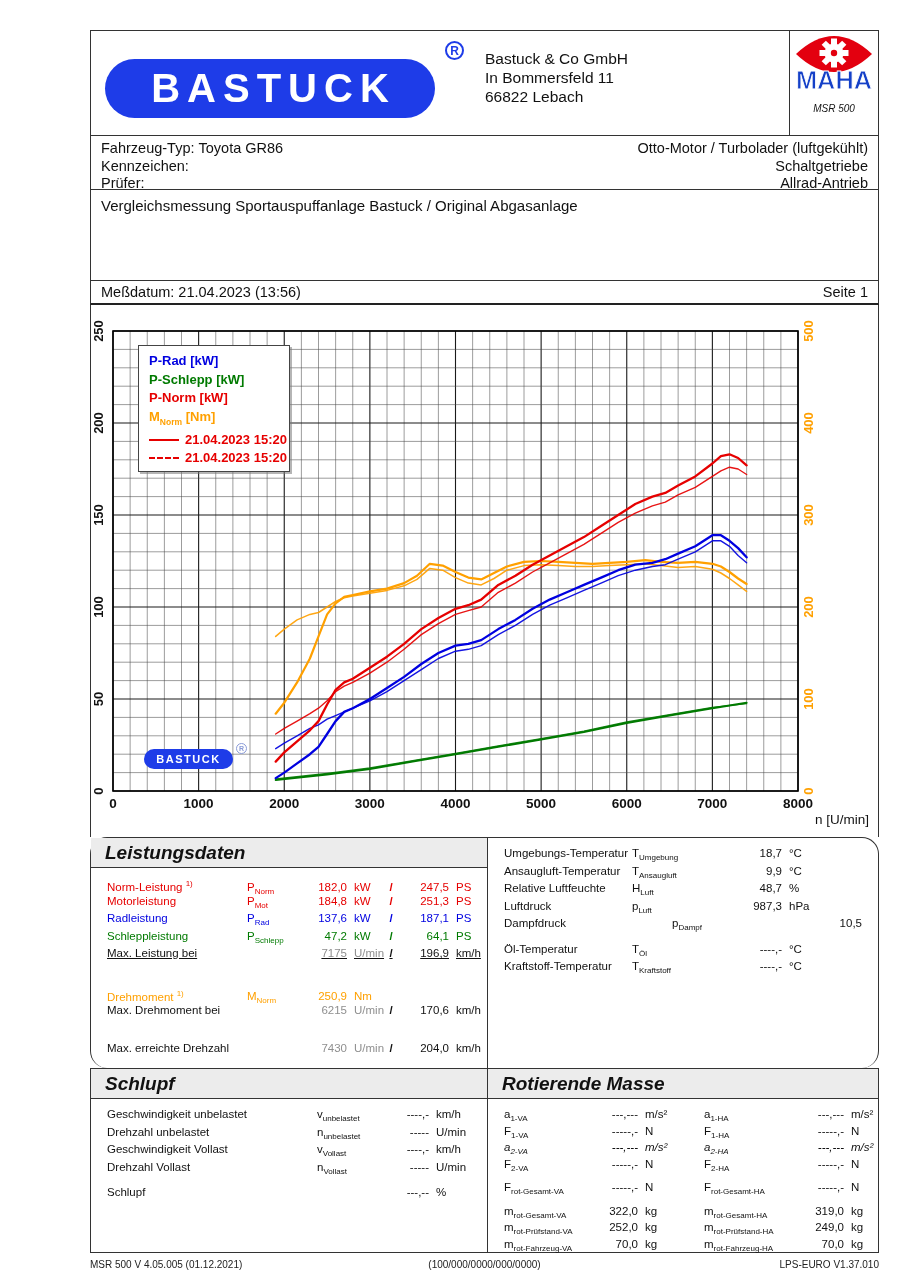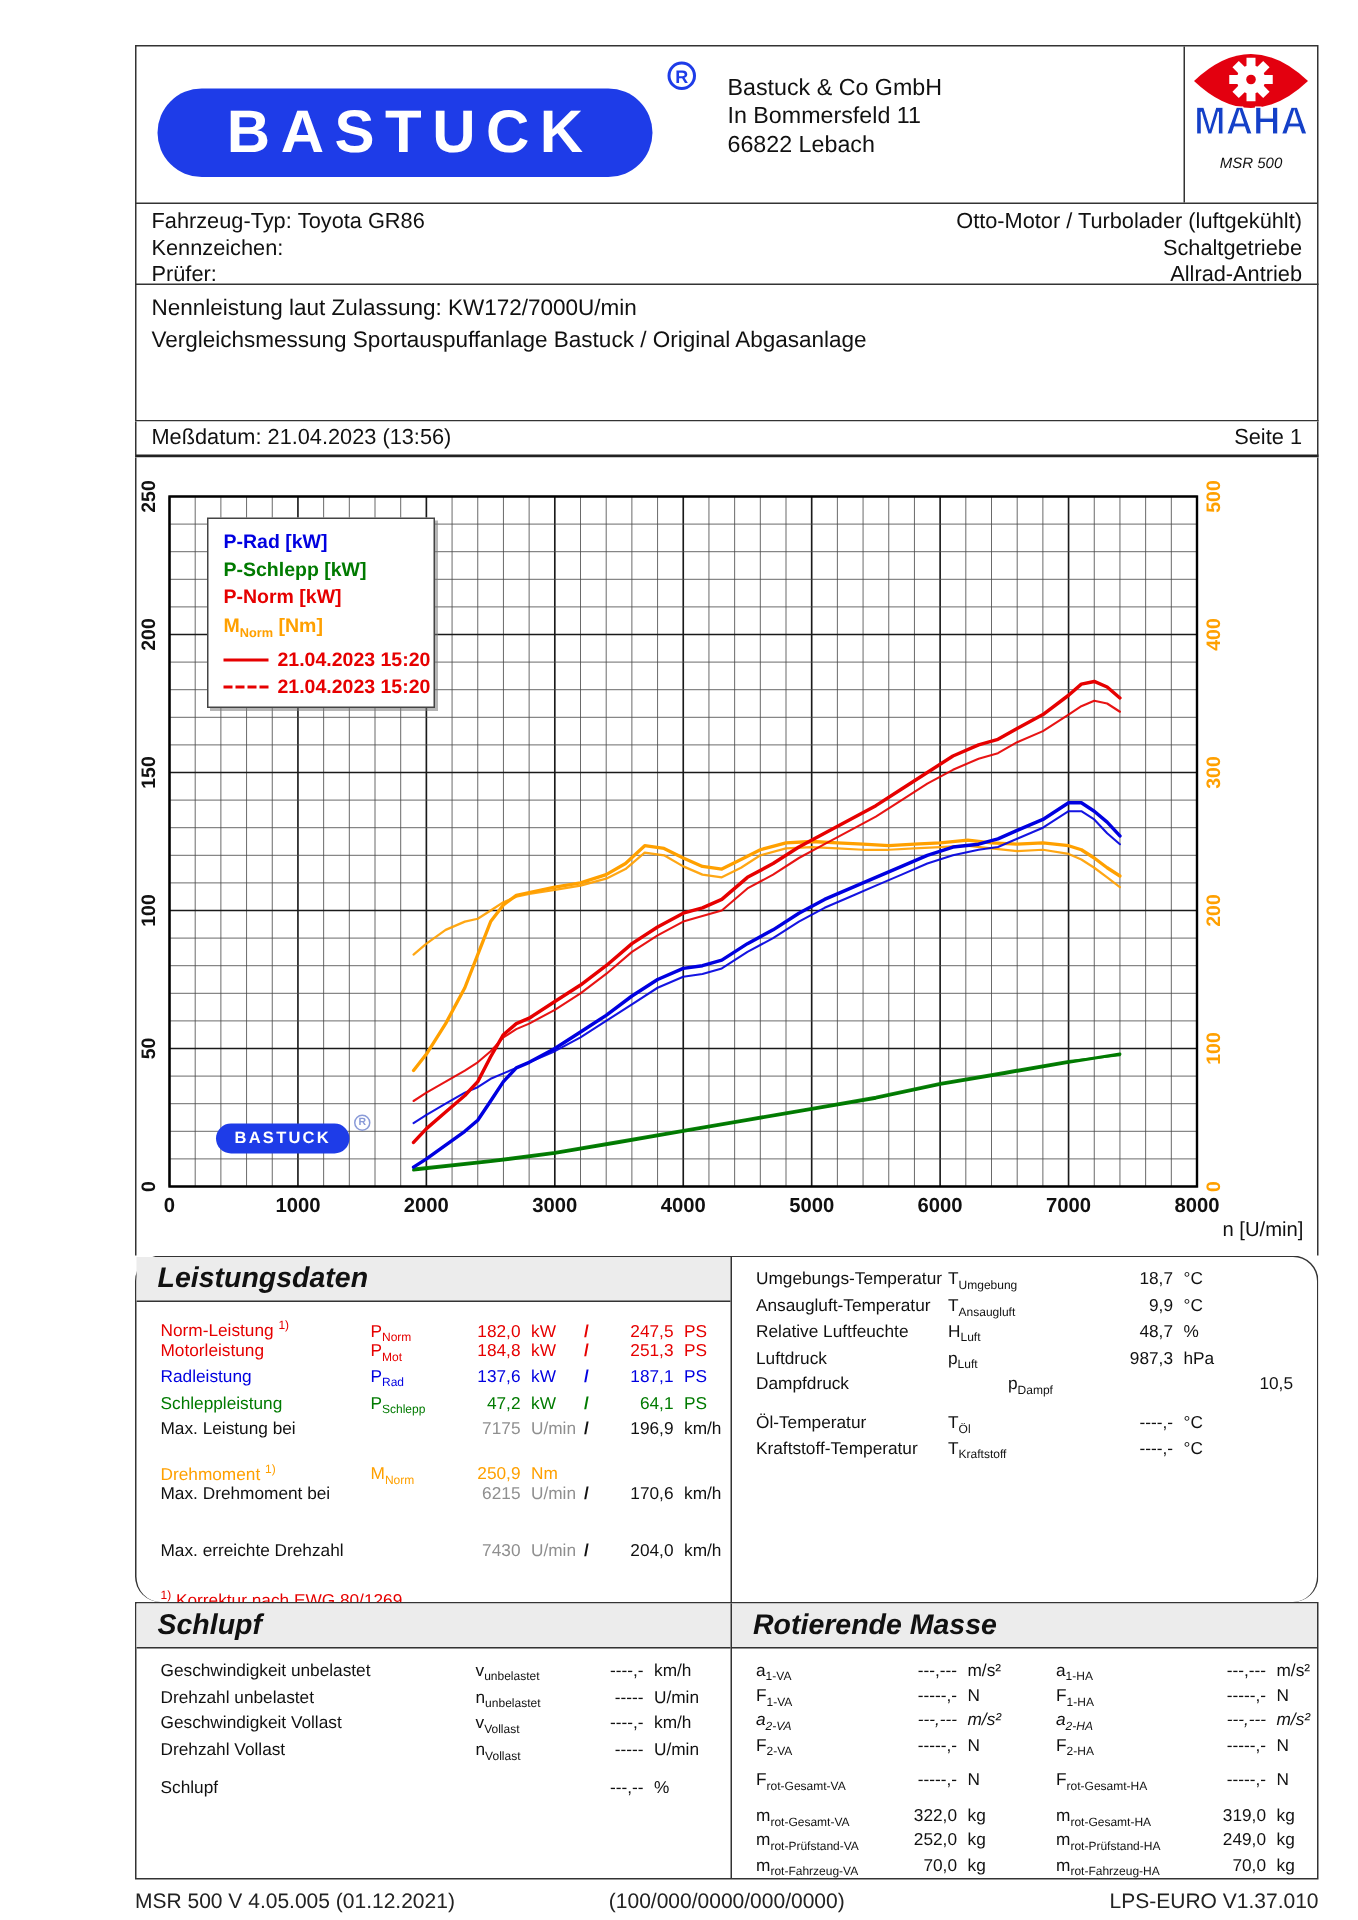--- a/index.html
+++ b/index.html
@@ -127,7 +127,6 @@
 
 <div class="sec" id="sec-remarks">
   <div class="remarks">
-    <div>Nennleistung laut Zulassung: KW172/7000U/min</div>
     <div>Vergleichsmessung Sportauspuffanlage Bastuck / Original Abgasanlage</div>
   </div>
 </div>

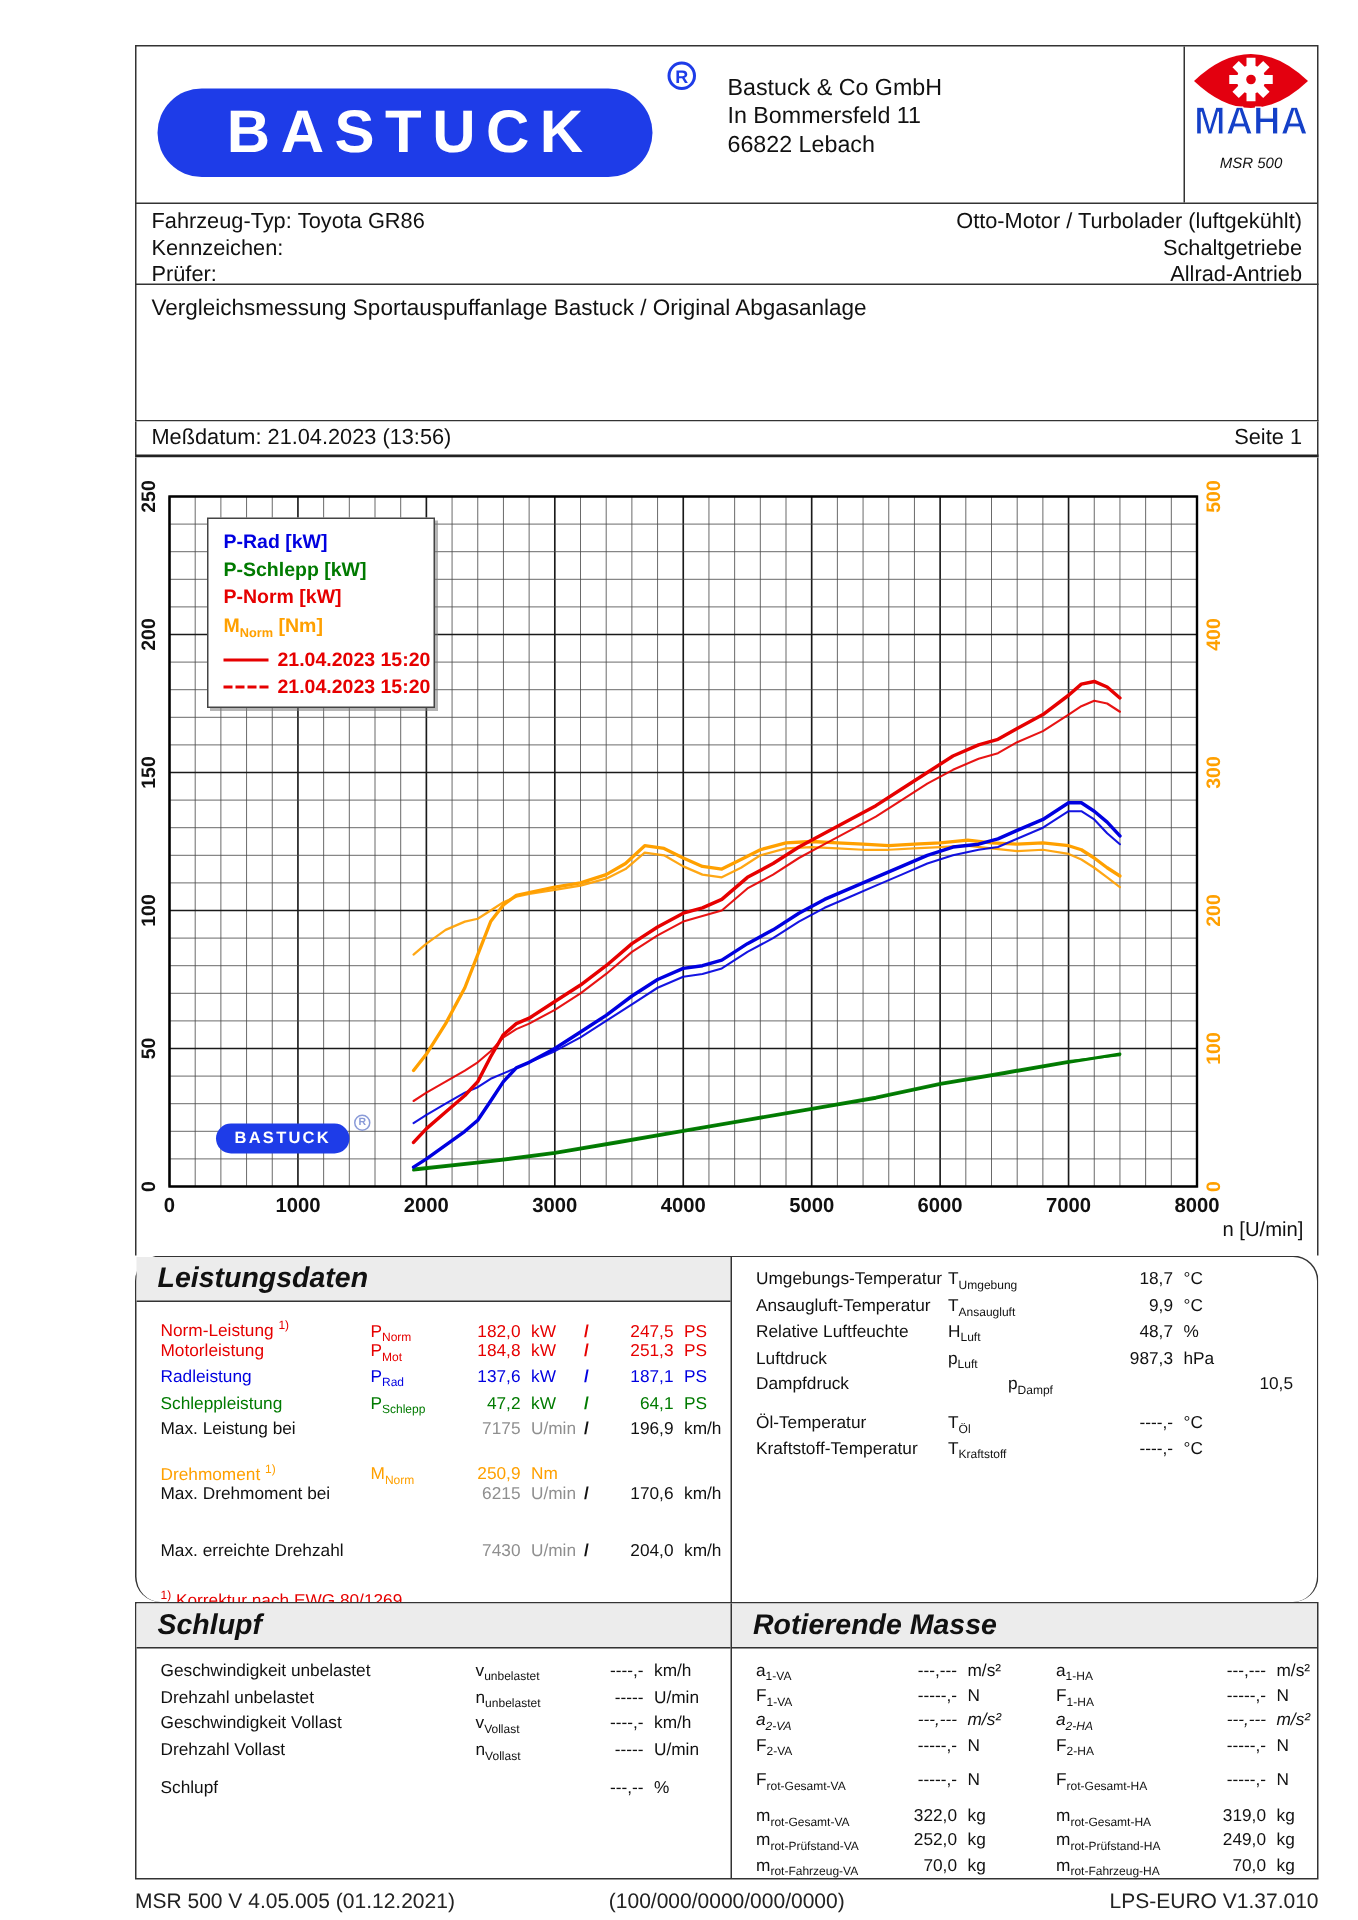--- a/index.html
+++ b/index.html
@@ -301,7 +301,7 @@
           <span class="num">64,1</span>
           <span class="unit">PS</span>
         </div>
-        <div class="trow gL" style="color: rgb(17, 17, 17); margin-bottom: 8px;">
+        <div class="trow gL" style="color: rgb(17, 17, 17); margin-bottom: 22px; text-decoration: underline;">
           <span style="grid-column: 1 / 3;">Max. Leistung bei</span>
           <span class="num gray">7175</span>
           <span class="unit gray">U/min</span>

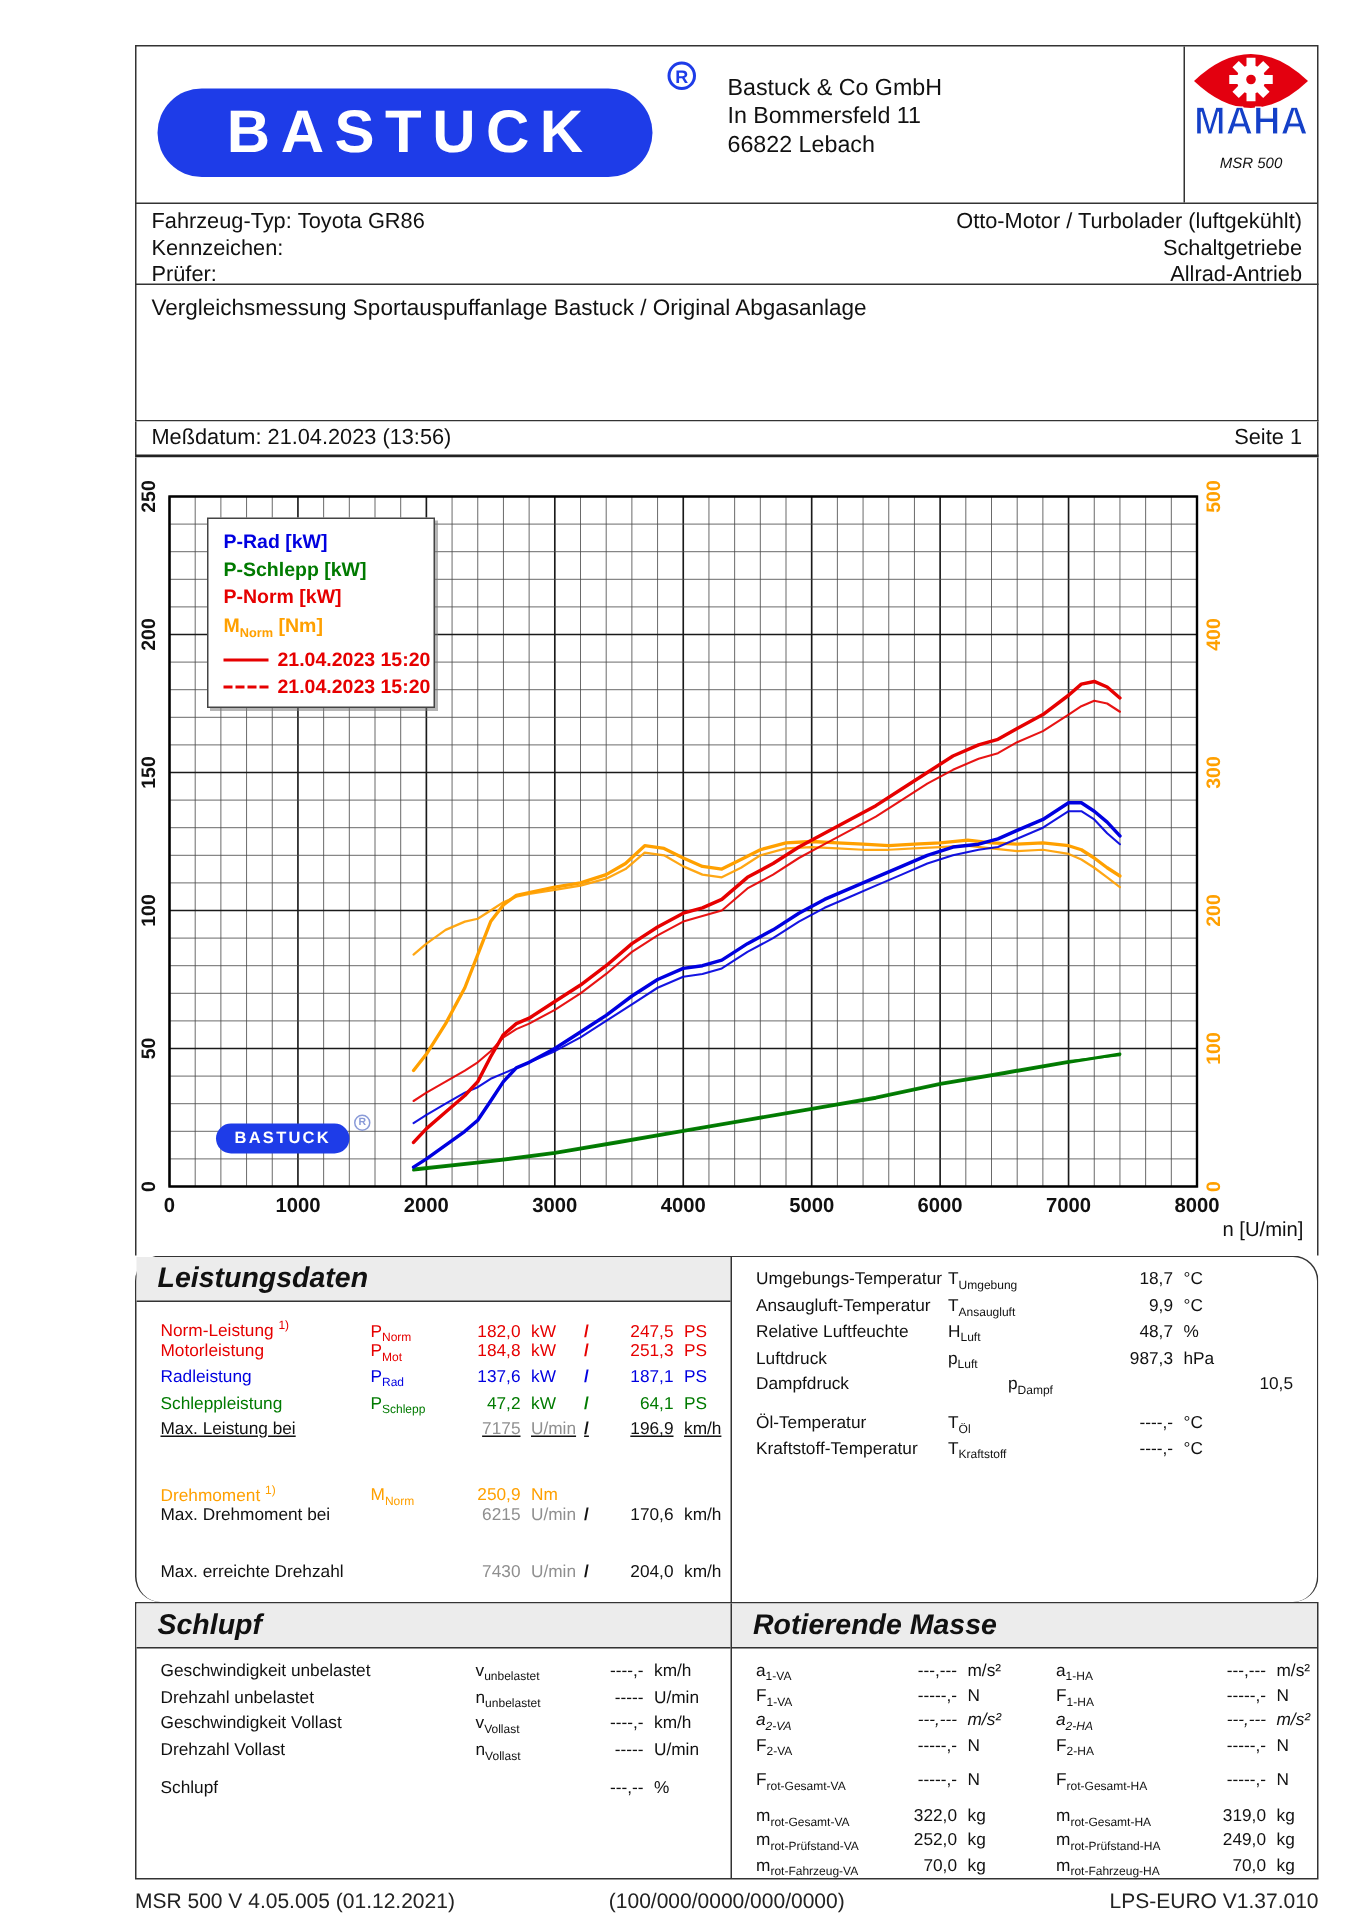--- a/index.html
+++ b/index.html
@@ -69,7 +69,7 @@
   .fn2 { padding-left:12px; }
 
   
-  #footer { position:absolute; left:90px; top:1259px; width:789px; display:flex; font-size:14px; color:#222;align-items:center; }
+  #footer { position:absolute; left:90px; top:1259px; width:789px; display:flex; font-size:10px; color:#222;align-items:center; }
   #footer .f-l { flex:1; text-align:left; }
   #footer .f-c { flex:1; text-align:center; }
   #footer .f-r { flex:1; text-align:right; }

